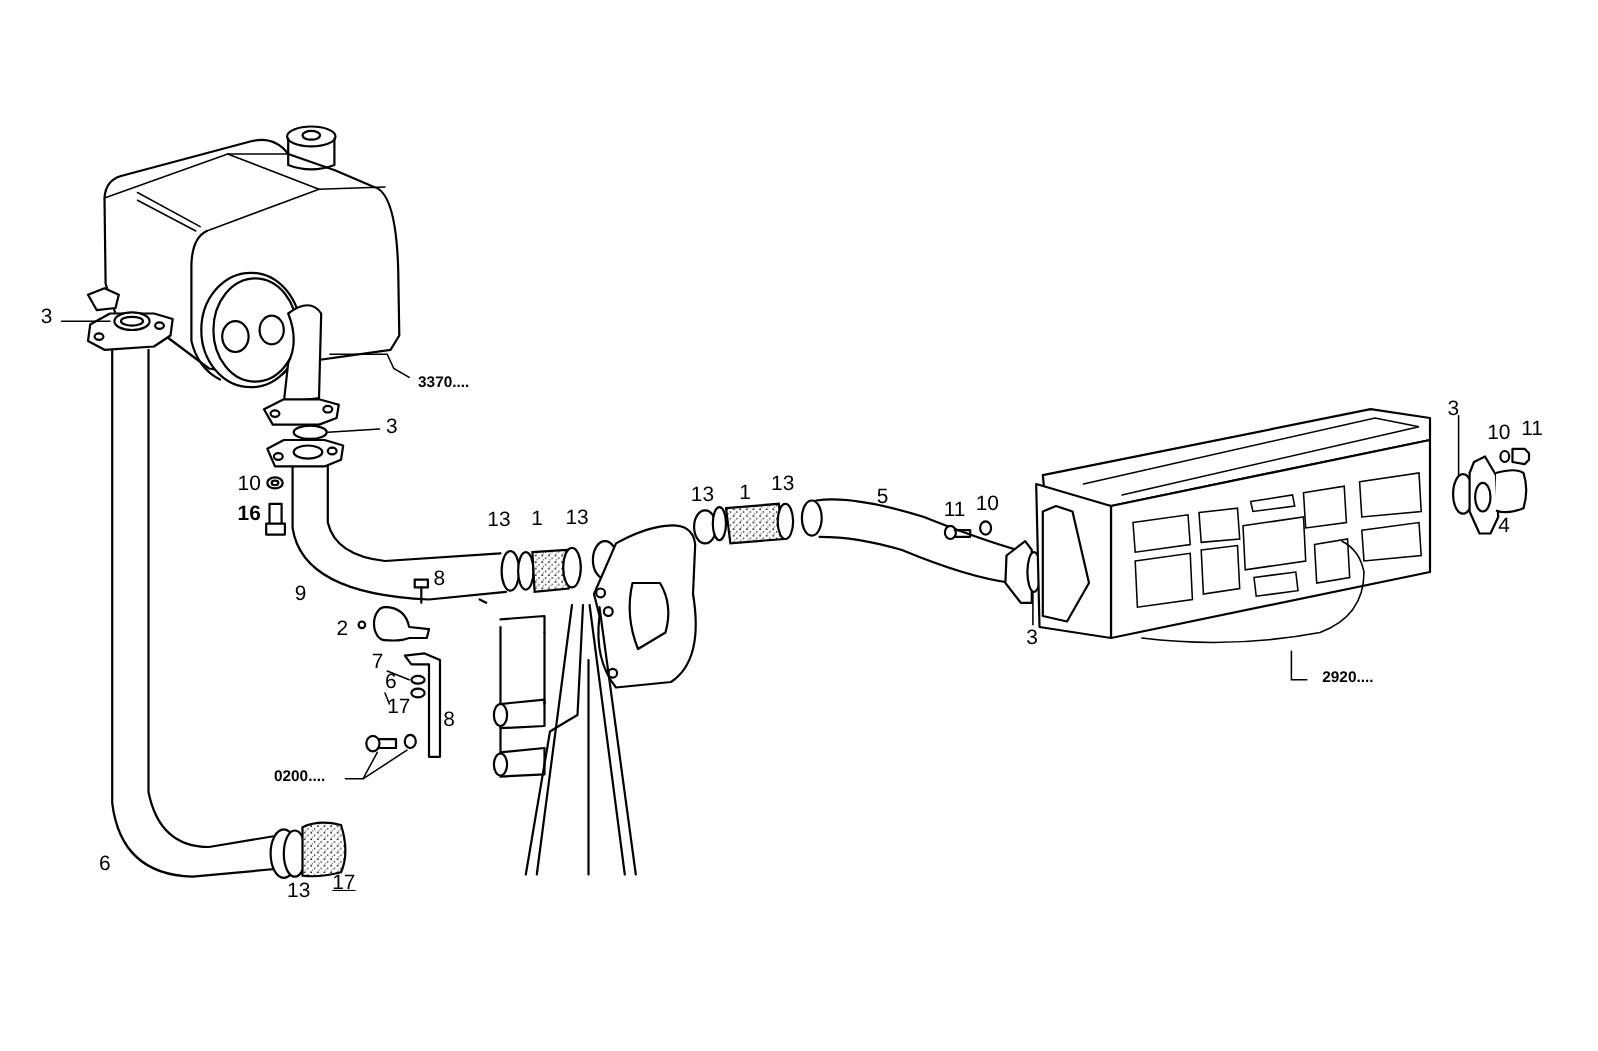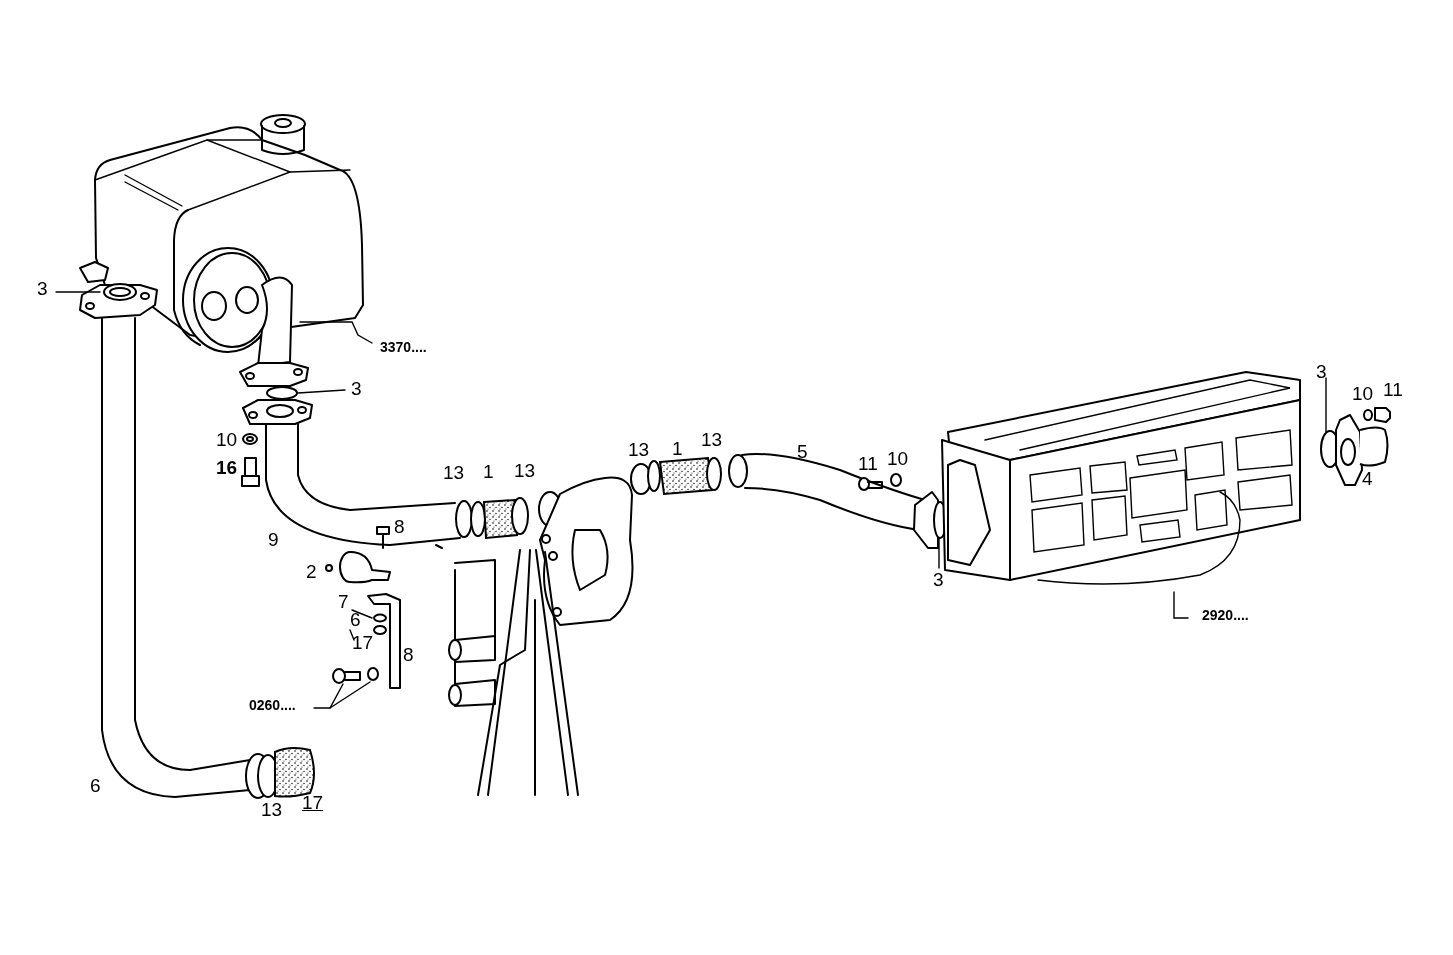--- a/index.html
+++ b/index.html
@@ -229,7 +229,7 @@
 
 <div id="refs">
   <span class="ref" style="left:380px;top:340px;">3370....</span>
-  <span class="ref" style="left:249px;top:698px;">0260....</span>
+  <span class="ref" style="left:249px;top:698px;">0200....</span>
   <span class="ref" style="left:1202px;top:608px;">2920....</span>
 </div>
 

